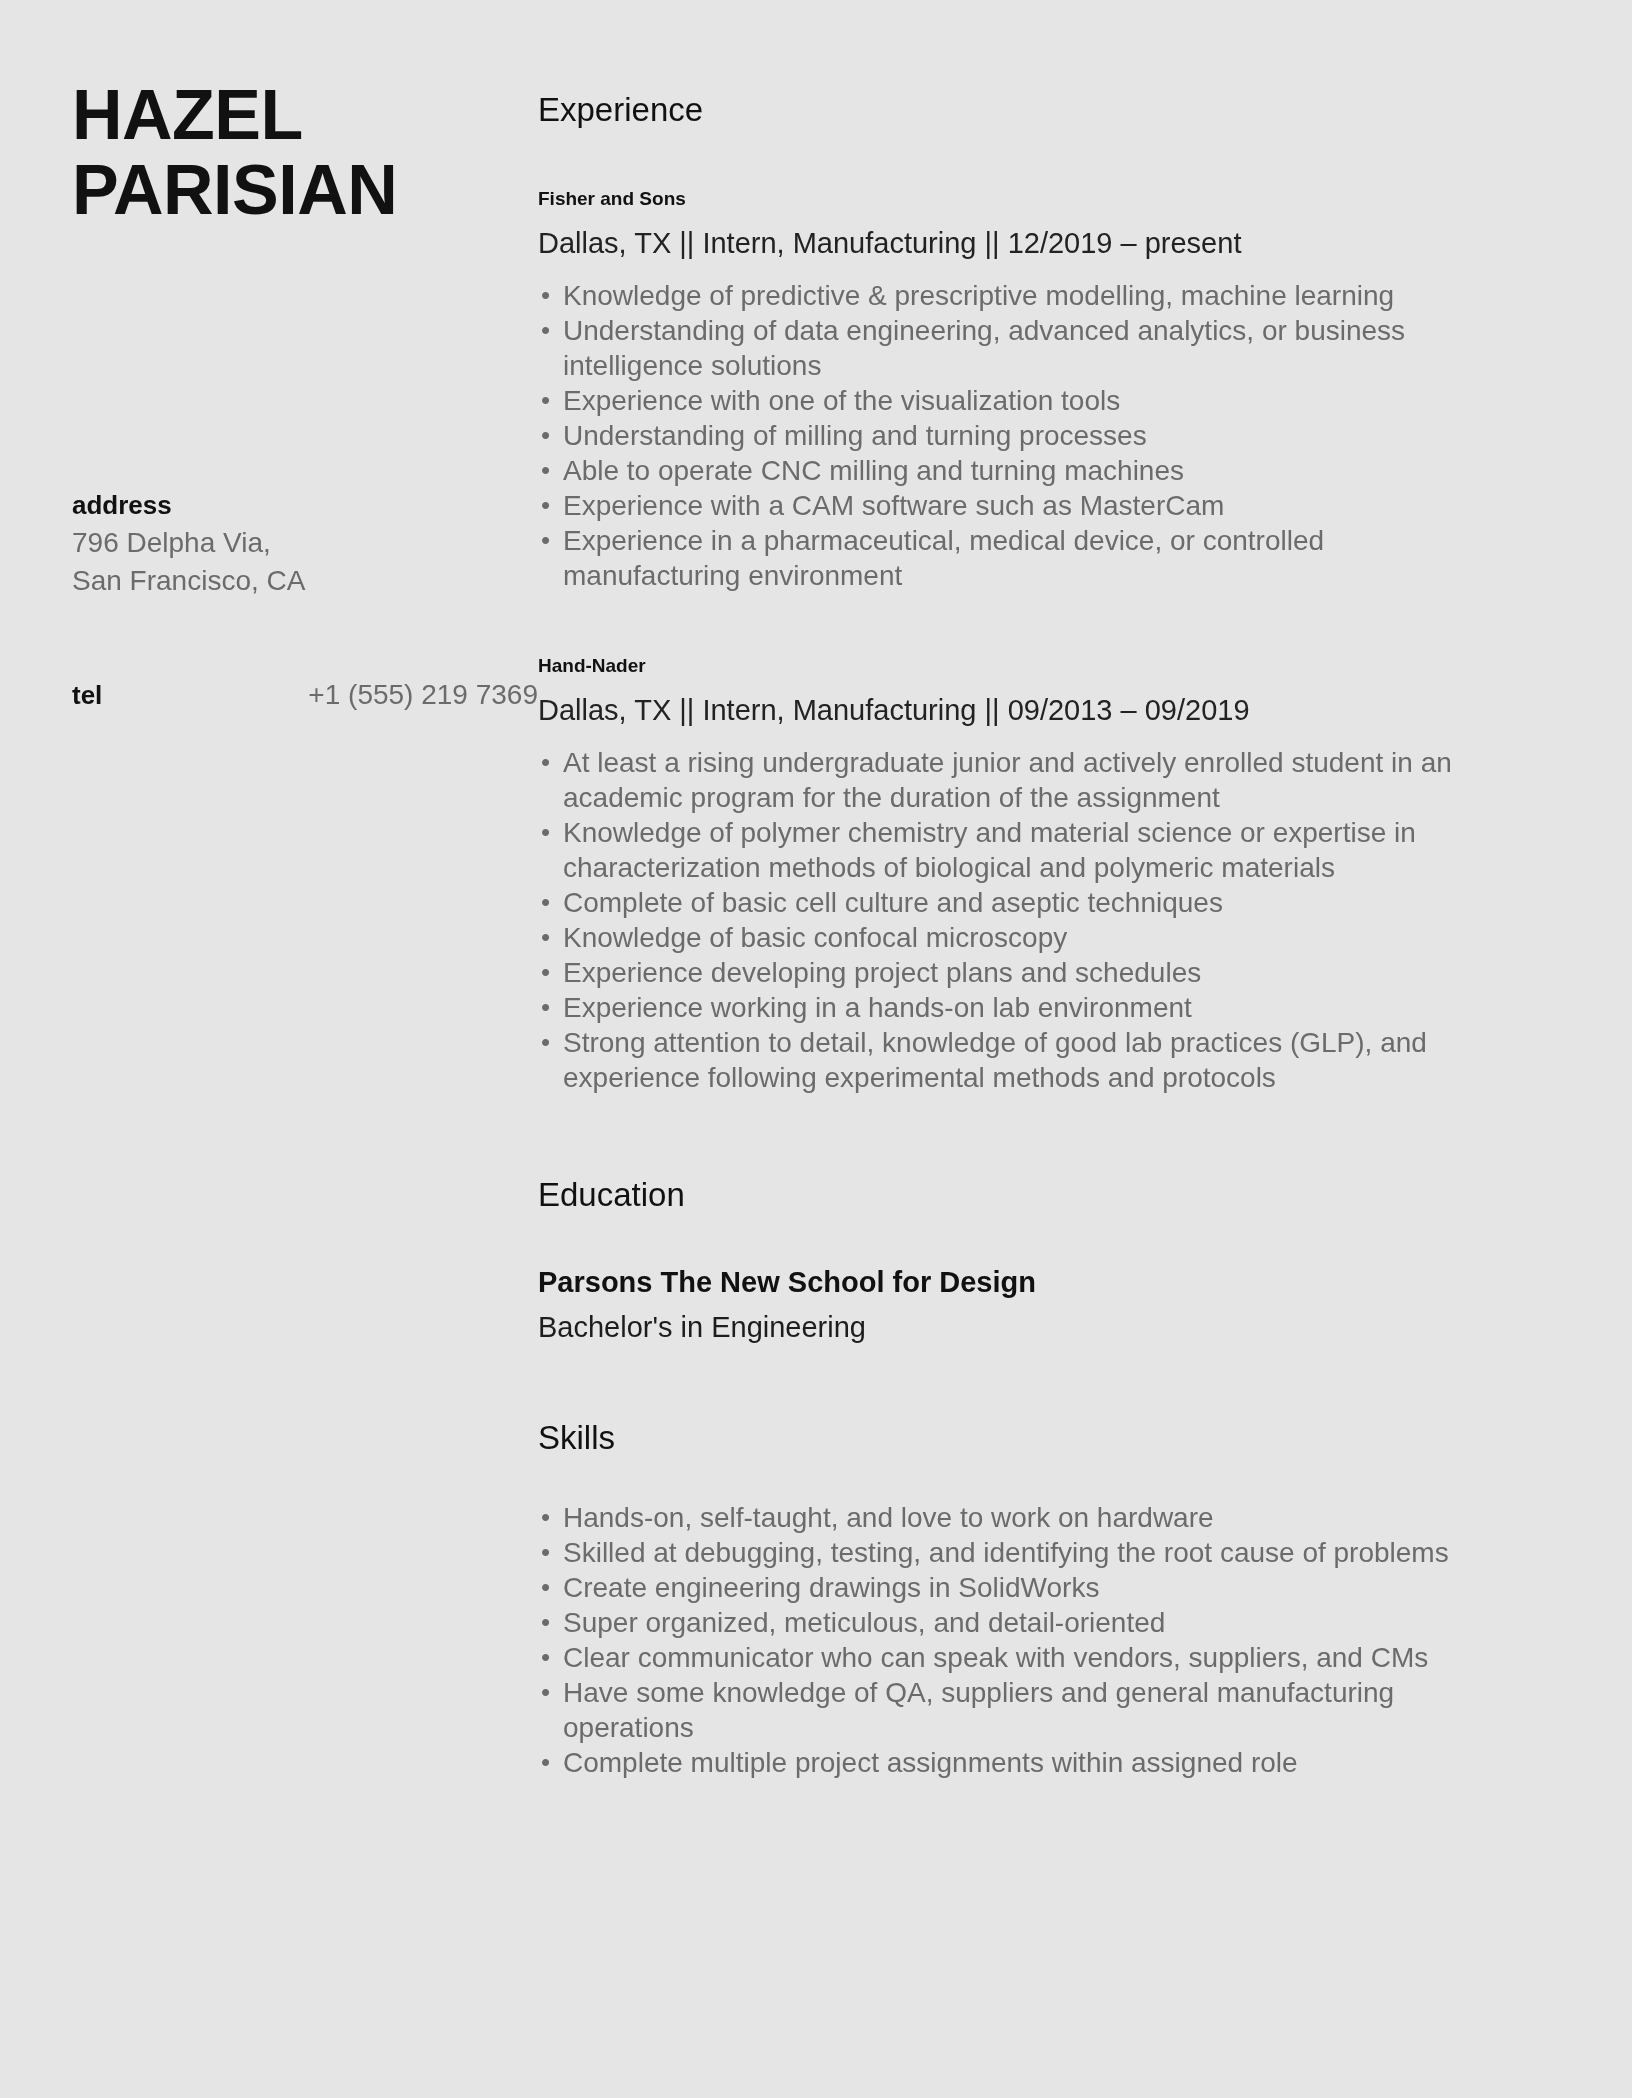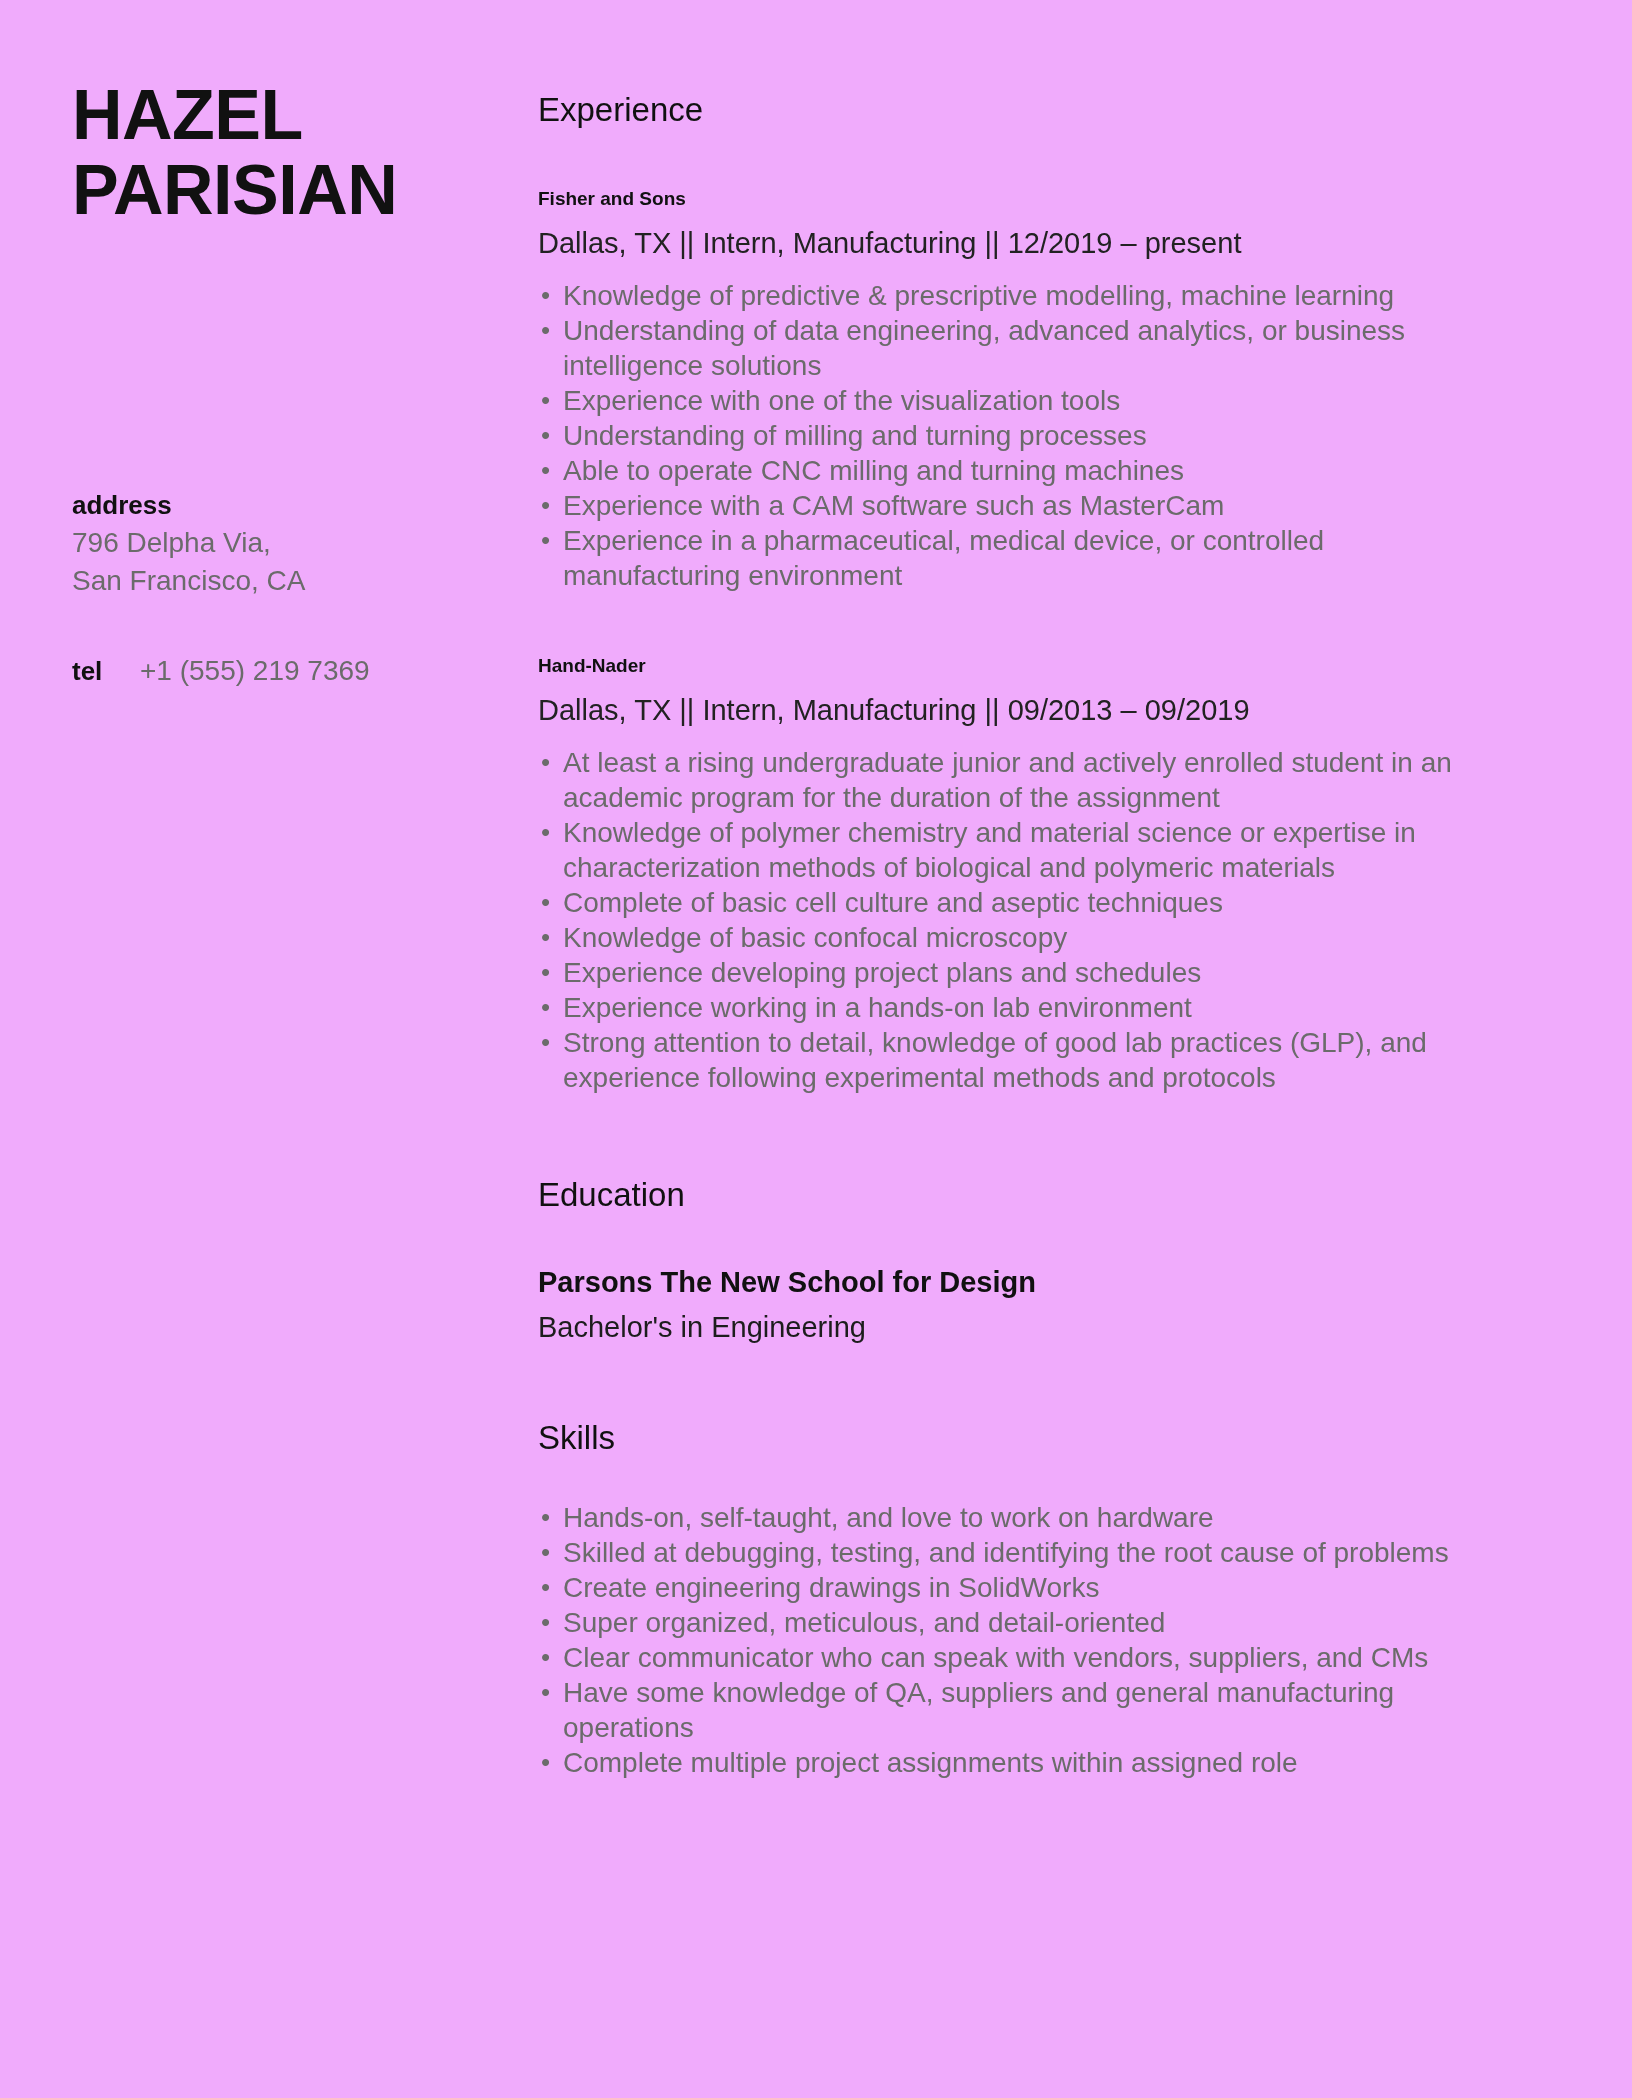--- a/index.html
+++ b/index.html
@@ -15,7 +15,7 @@
   .page {
     width: 1632px;
     height: 2098px;
-    background: #f0abfc;
+    background: #e5e5e5;
     display: flex;
     align-items: flex-start;
   }

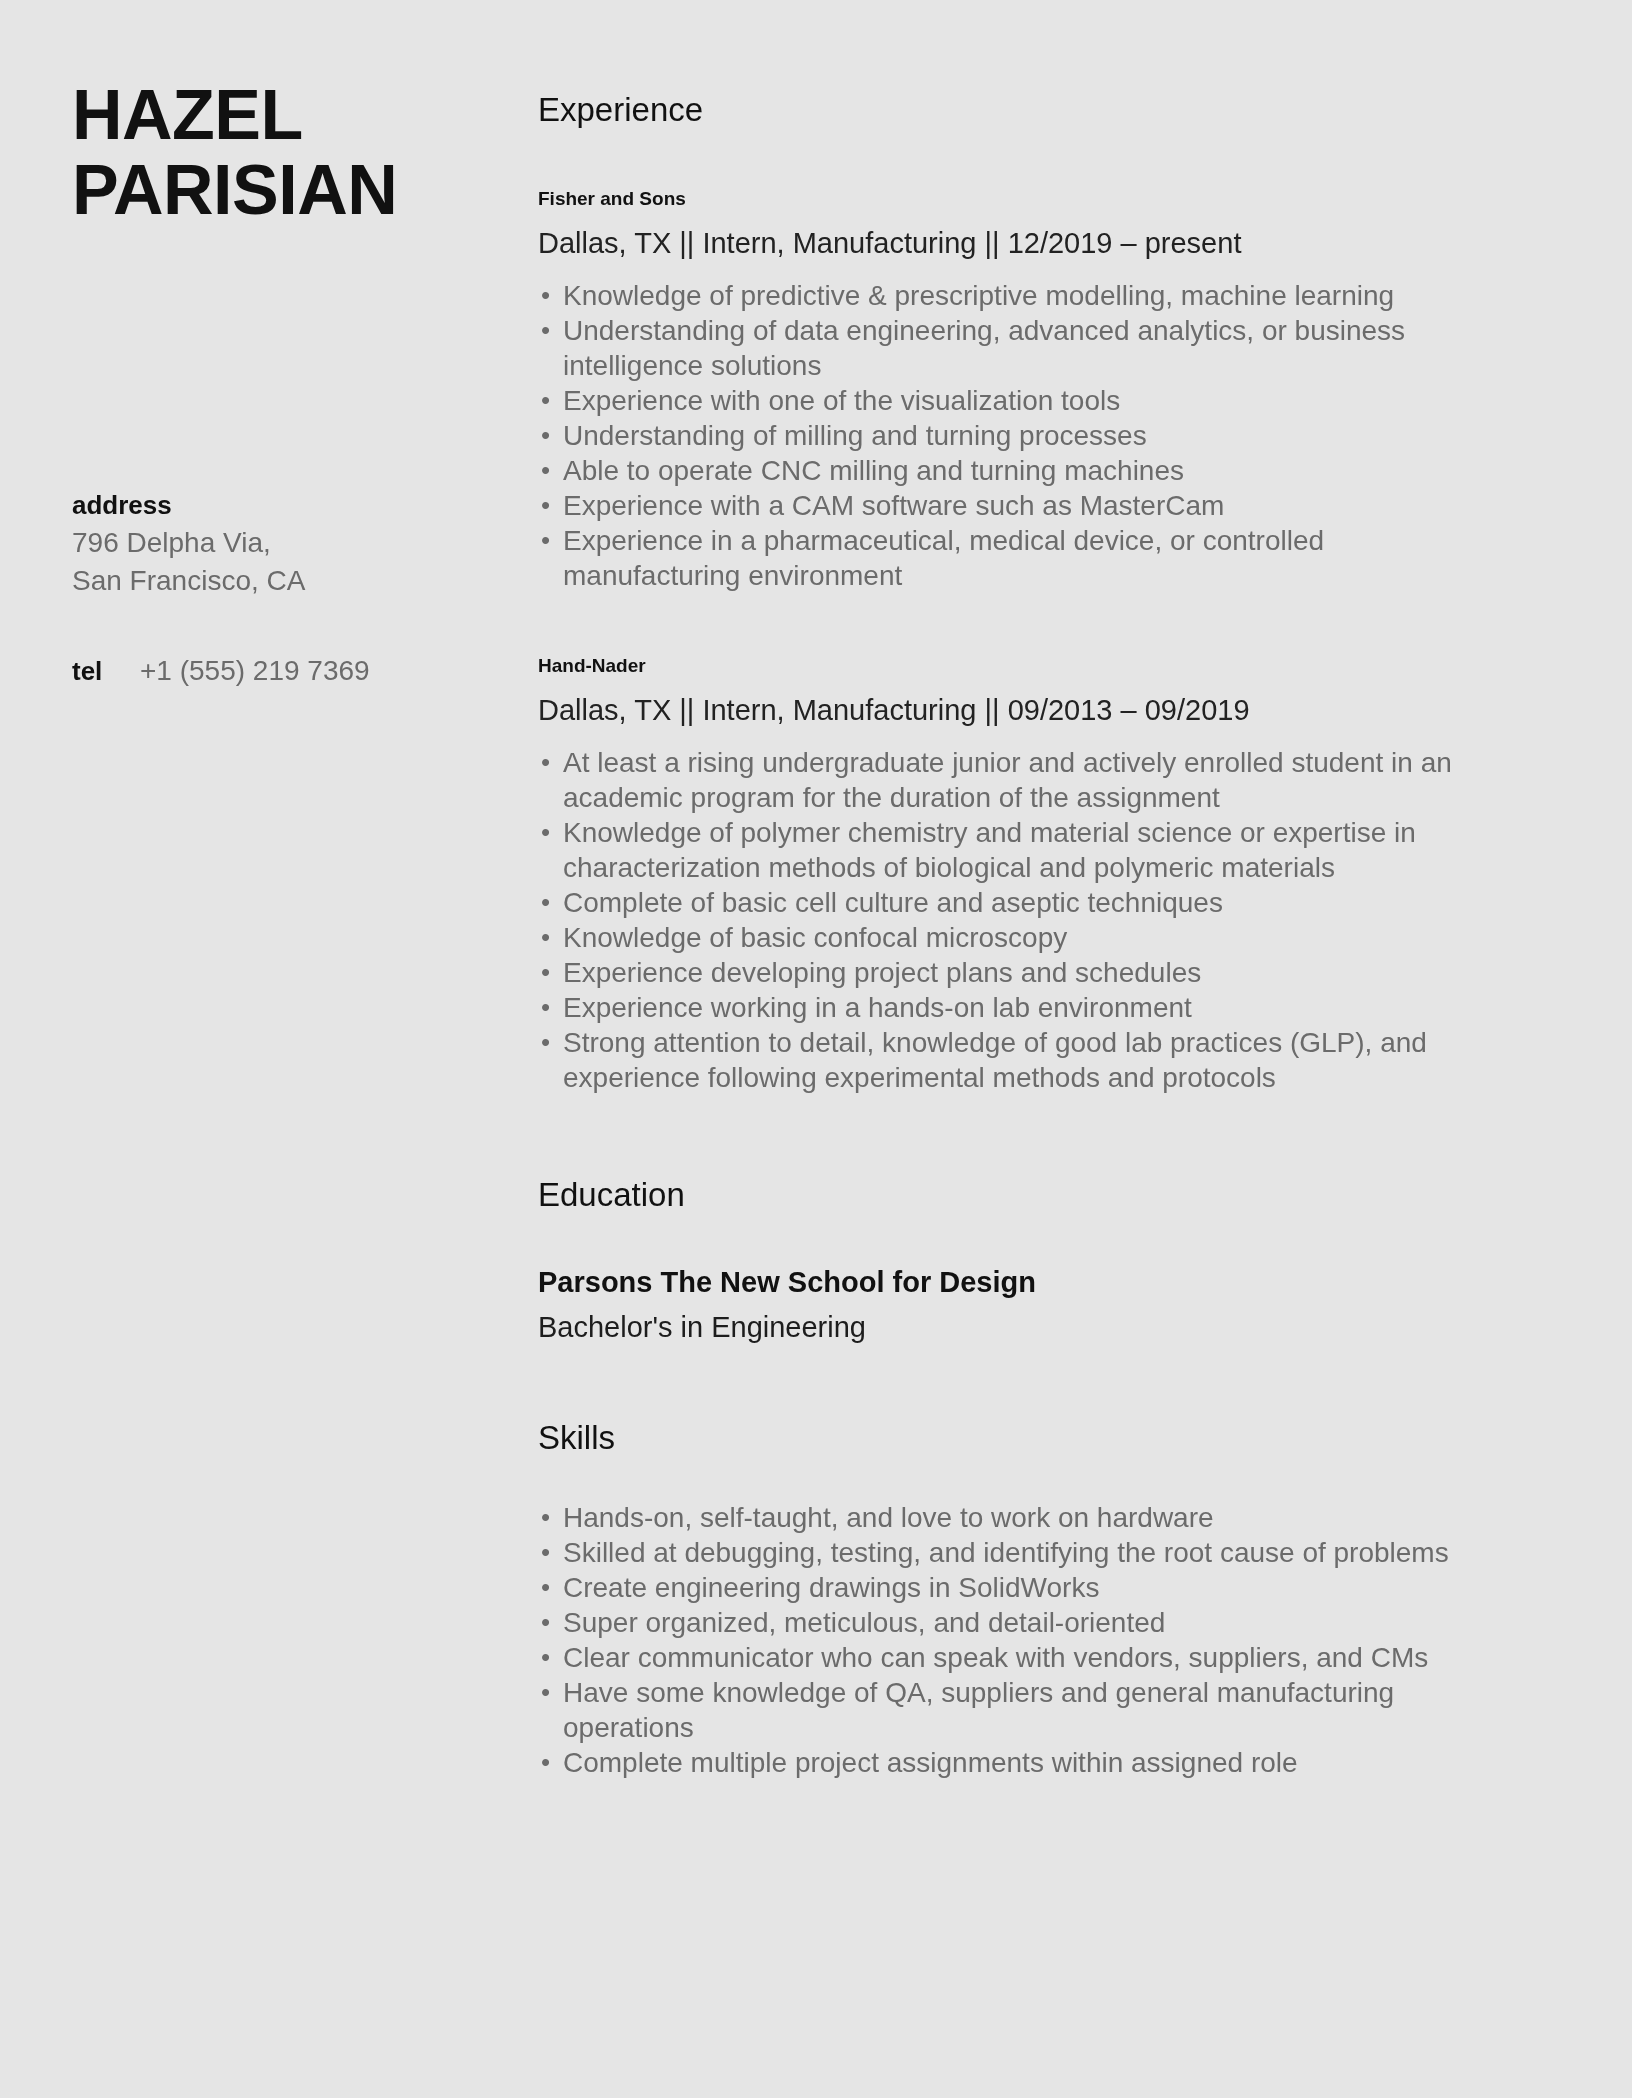--- a/index.html
+++ b/index.html
@@ -47,9 +47,10 @@
     line-height: 38px;
   }
   .tel-row {
-    margin-top: 52px;
+    margin-top: 76px;
     display: flex;
     align-items: baseline;
+    justify-content: space-between;
   }
   .tel-row .contact-label { width: 68px; flex: 0 0 68px; }
 

